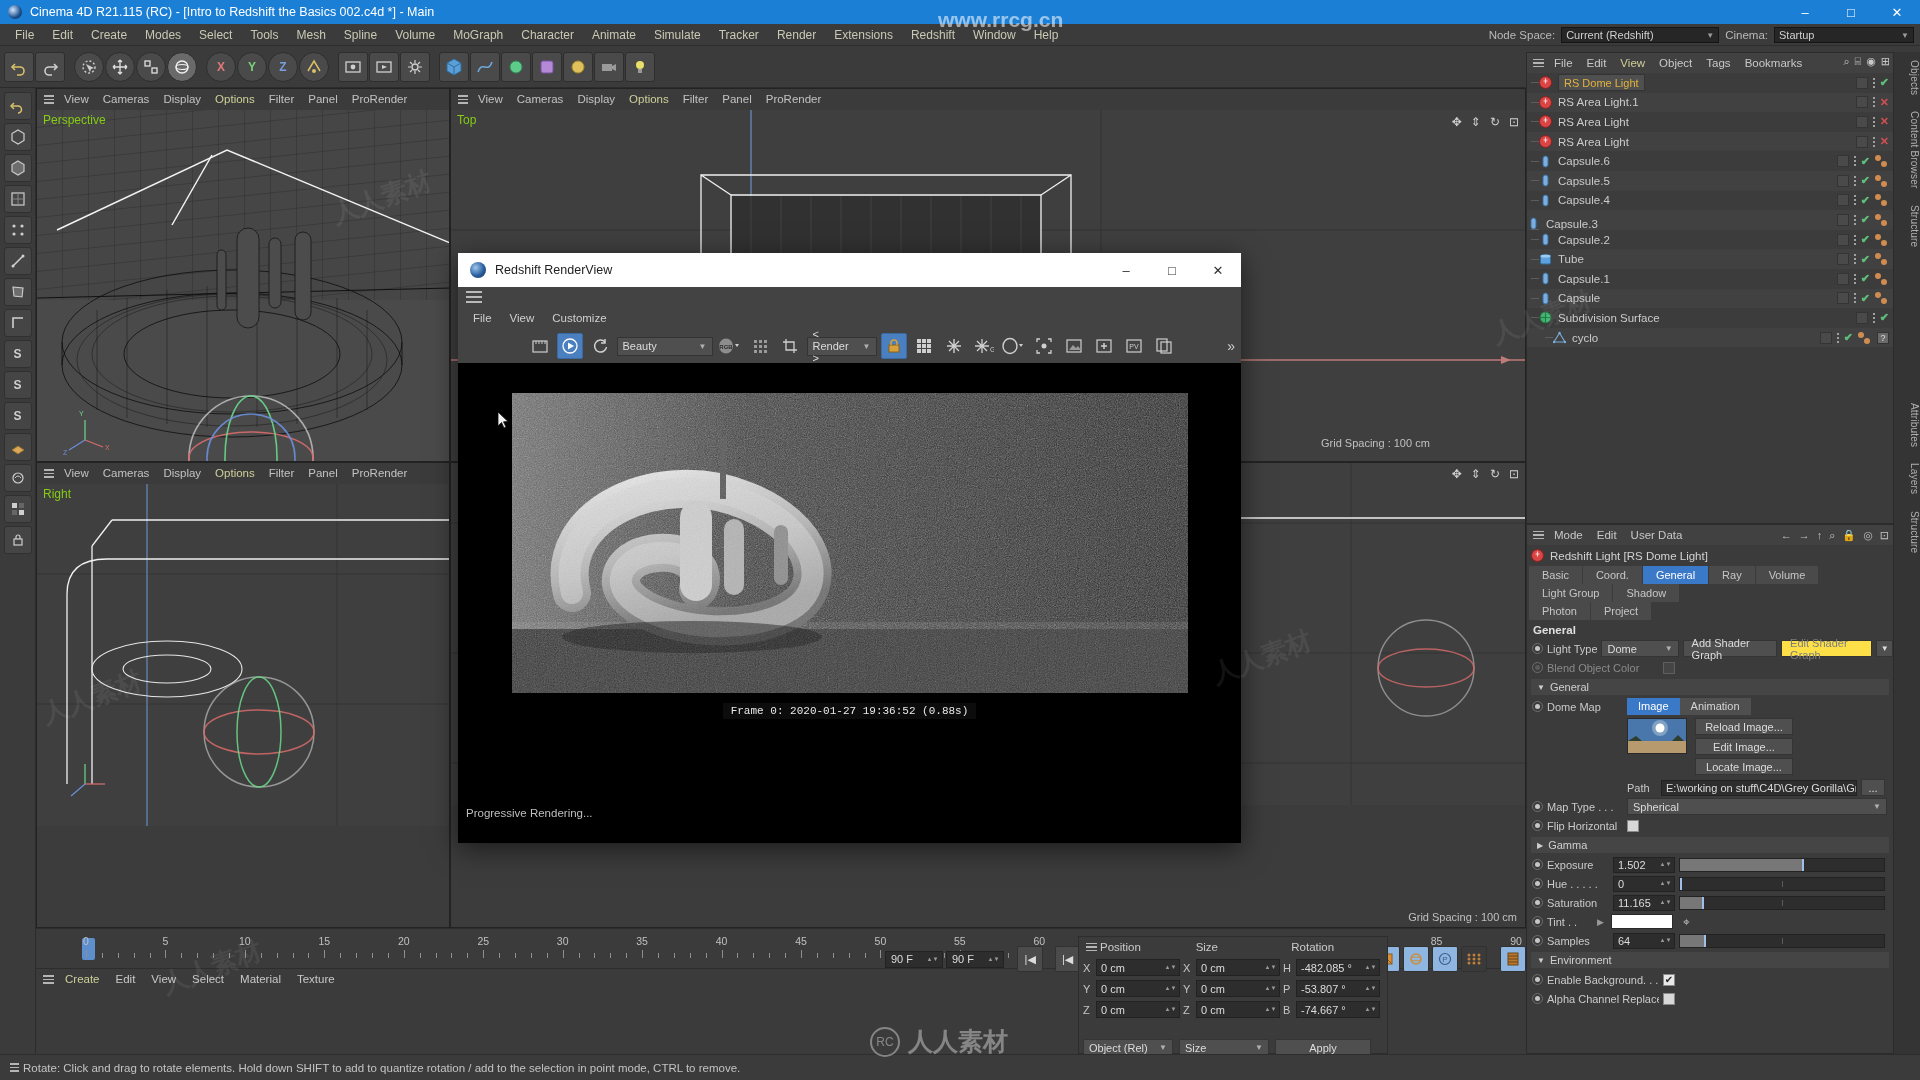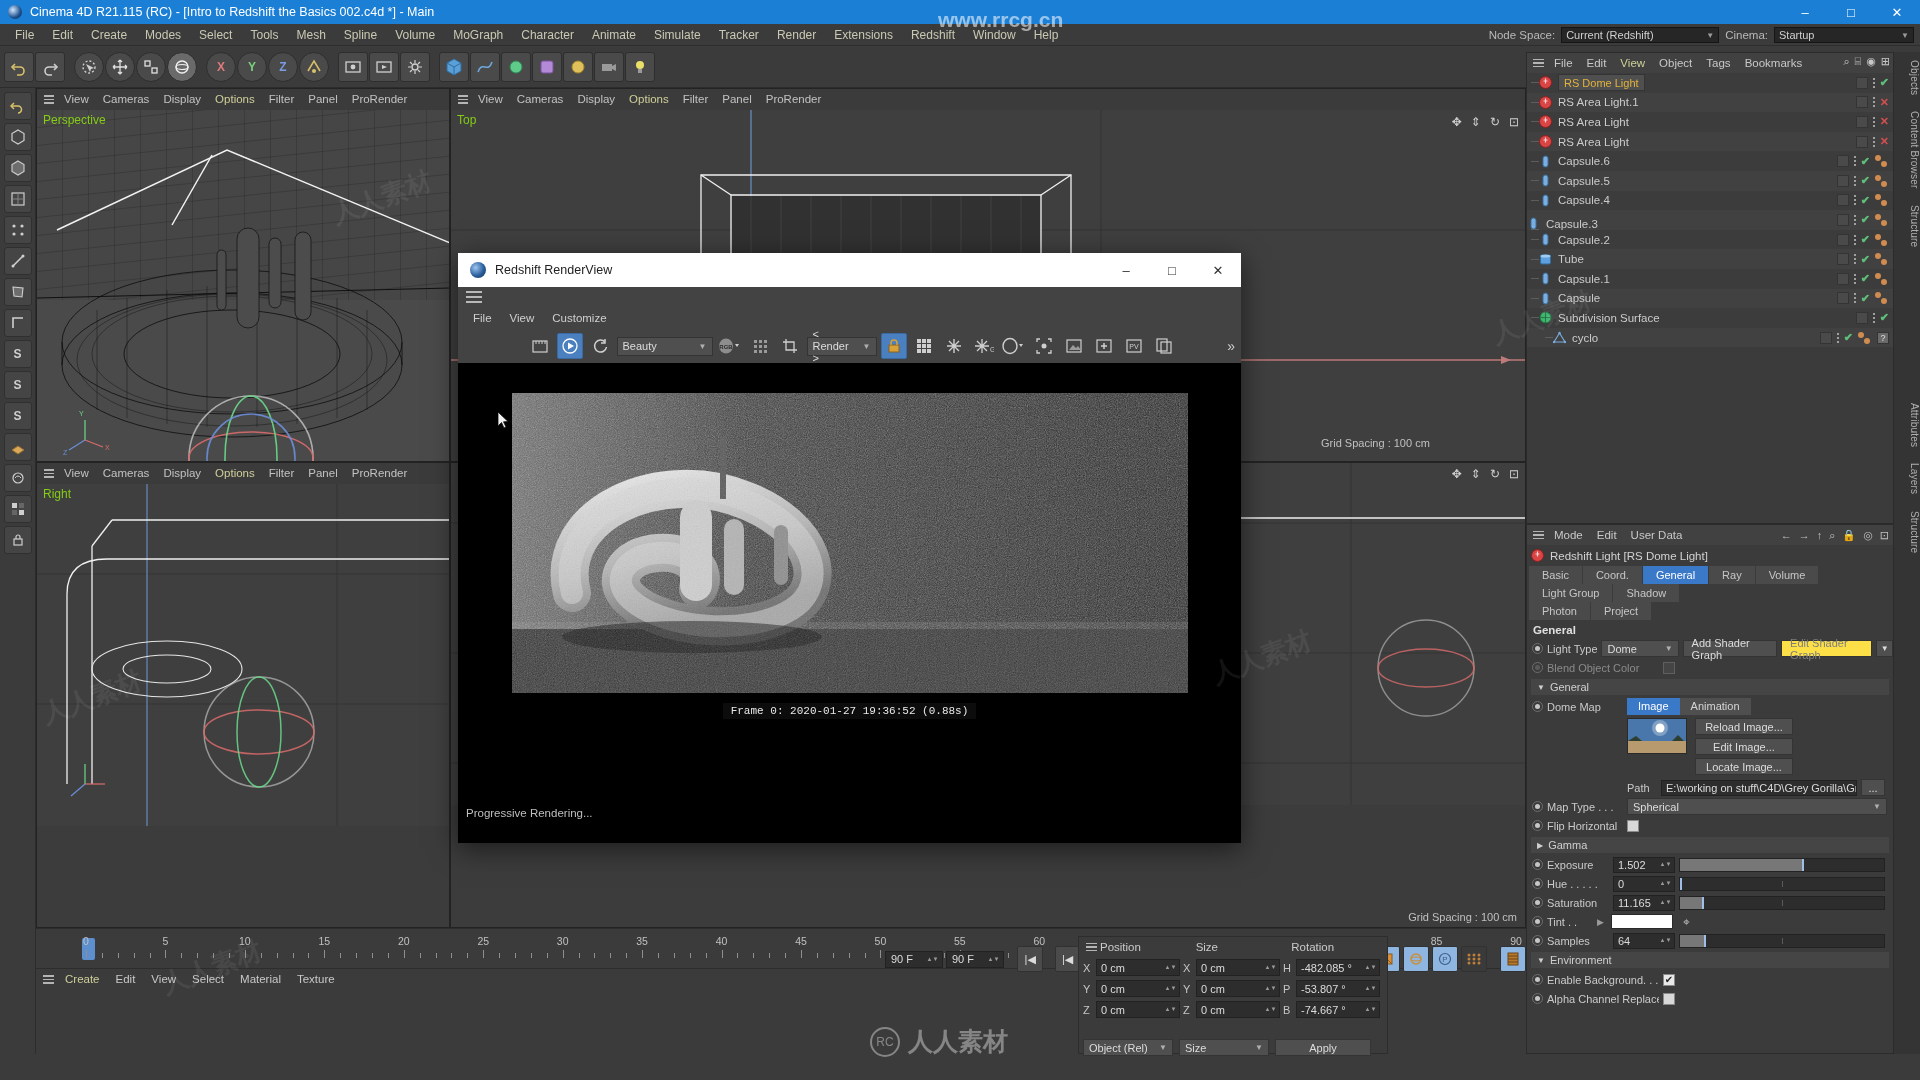--- a/index.html
+++ b/index.html
@@ -1713,6 +1713,14 @@
       </svg>
   </div>
 
+  <div class="statusbar">
+    <div class="hamb">
+        <i></i>
+        <i></i>
+        <i></i>
+      </div>
+    <span class="txt">Rotate: Click and drag to rotate elements. Hold down SHIFT to add to quantize rotation / add to the selection in point mode, CTRL to remove.</span>
+  </div>
 
   <div class="wm2" style="left:938px; top:8px; color:rgba(255,255,255,.55); font-size:21px;">www.rrcg.cn</div>
   <div class="wm" style="left:40px; top:680px;">人人素材</div>

